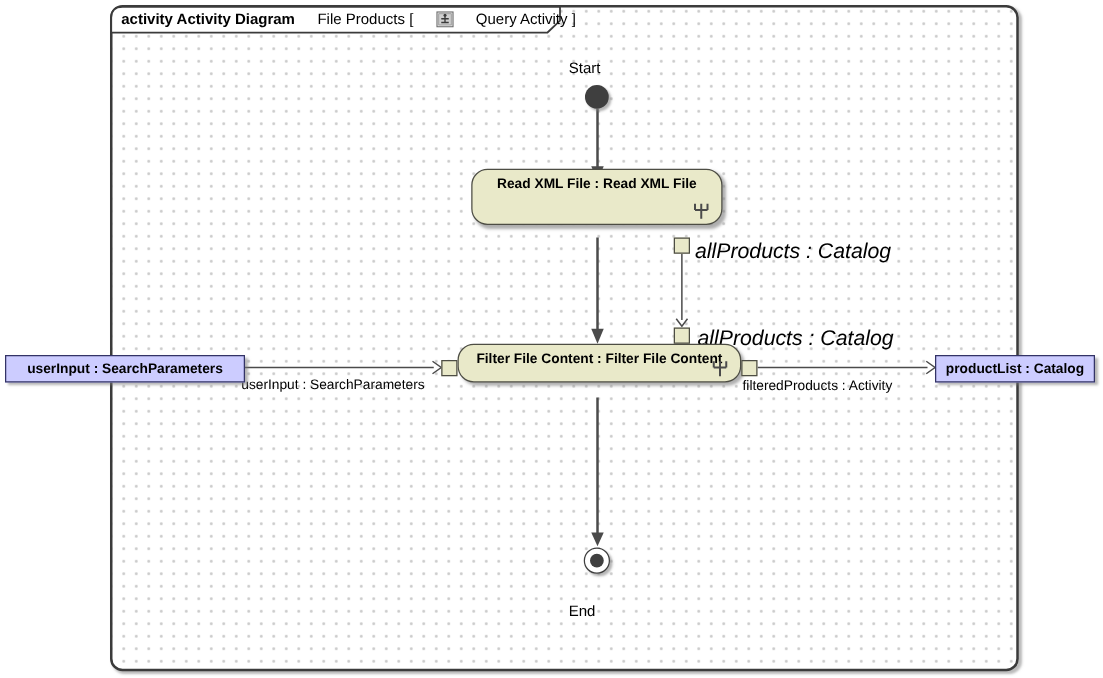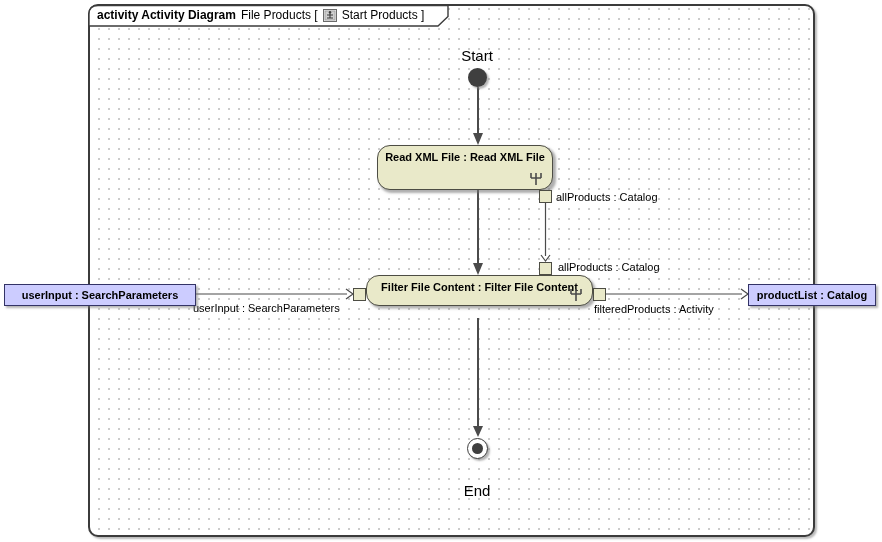--- a/index.html
+++ b/index.html
@@ -25,7 +25,7 @@
   .arrow-open{fill:none;stroke:var(--line-color,#4b4b4b);stroke-width:1.2;}
   .frame-tab{fill:#ffffff;stroke:var(--frame-border,#3b3b3b);stroke-width:1.4;}
   .frame-title{
-    position:absolute;left:97px;top:7px;height:16px;display:flex;align-items:center;gap:5px;
+    position:absolute;left:97px;top:7px;height:16px;display:flex;align-items:center;gap:18px;
     font-size:12px;white-space:nowrap;
   }
   .frame-title .b{font-weight:bold;}

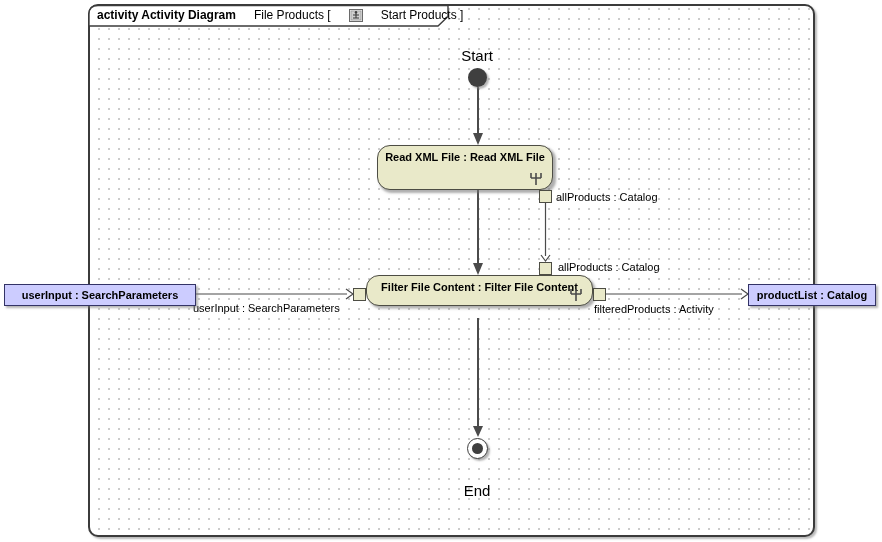--- a/index.html
+++ b/index.html
@@ -104,7 +104,7 @@
         <circle cx="7" cy="3.2" r="1.2" fill="#3b3b3b"></circle>
       </svg>
     </span>
-    <span>Start Products ]</span>
+    <span>Query Activity ]</span>
   </div>
 
   <div class="node-label" style="left:455px;top:47px;width:44px;">Start</div>

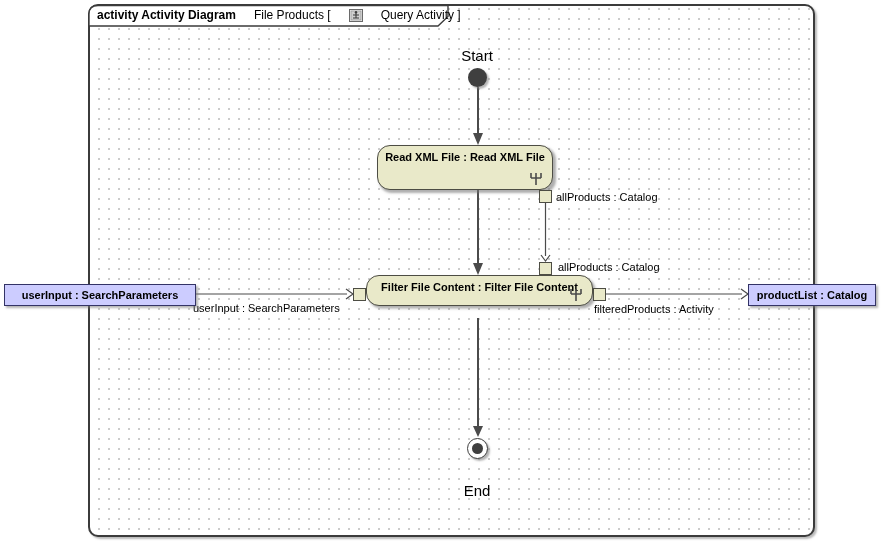--- a/index.html
+++ b/index.html
@@ -30,7 +30,7 @@
   }
   .frame-title .b{font-weight:bold;}
   .diagram-icon{display:inline-flex;width:14px;height:13px;}
-  .node-label{position:absolute;font-size:15px;text-align:center;white-space:nowrap;}
+  .node-label{position:absolute;font-size:12px;text-align:left;white-space:nowrap;}
   .start-node{
     position:absolute;left:468px;top:68px;width:19px;height:19px;border-radius:50%;
     background:var(--node-dark,#3f3f3f);box-shadow:2px 2px 2px rgba(130,130,130,0.6);

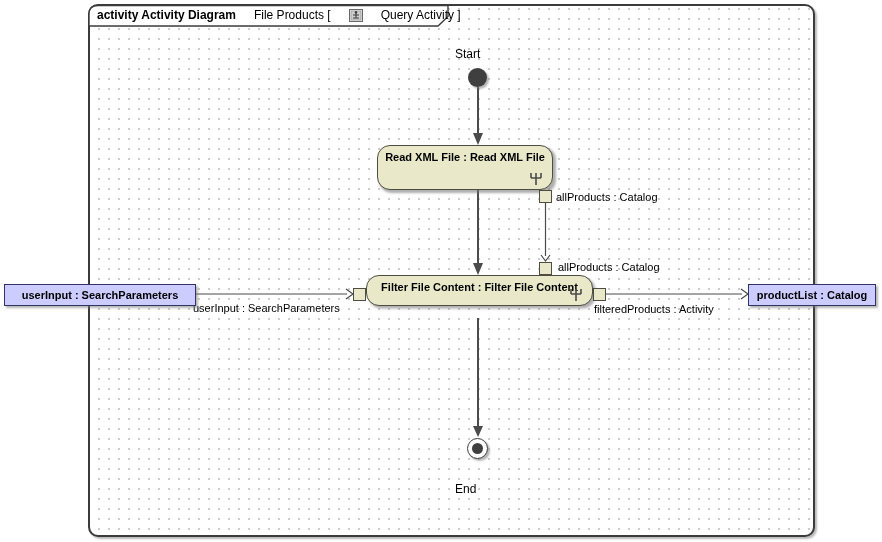--- a/index.html
+++ b/index.html
@@ -110,7 +110,7 @@
   <div class="node-label" style="left:455px;top:47px;width:44px;">Start</div>
   <div class="start-node"></div>
 
-  <div class="action" style="left:377px;top:145px;width:176px;height:45px;">
+  <div class="action" style="left:377px;top:135px;width:201px;height:45px;">
     <span>Read XML File : Read XML File</span>
     <svg class="rake" viewBox="0 0 16 14">
       <path d="M3,1 V6 M8,1 V6 M13,1 V6 M3,6 H13 M8,6 V13"></path>

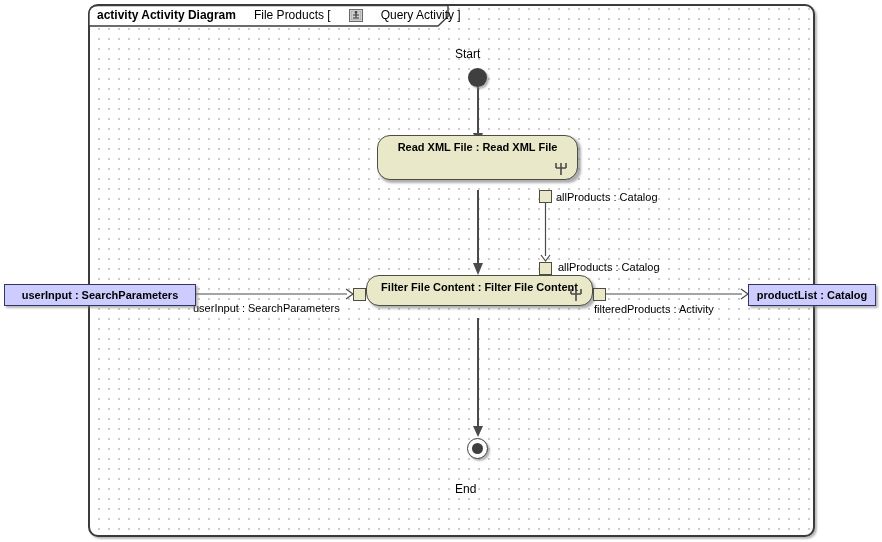--- a/index.html
+++ b/index.html
@@ -54,7 +54,7 @@
     position:absolute;width:13px;height:13px;box-sizing:border-box;
     border:1.2px solid var(--action-border,#4d4d44);background:var(--action-fill,#e9e9c9);
   }
-  .pin-label{position:absolute;font-size:11px;white-space:nowrap;}
+  .pin-label{position:absolute;font-size:17px;white-space:nowrap;font-style:italic;}
   .edge-label{position:absolute;font-size:11px;white-space:nowrap;}
   .param{
     position:absolute;box-sizing:border-box;height:22px;

